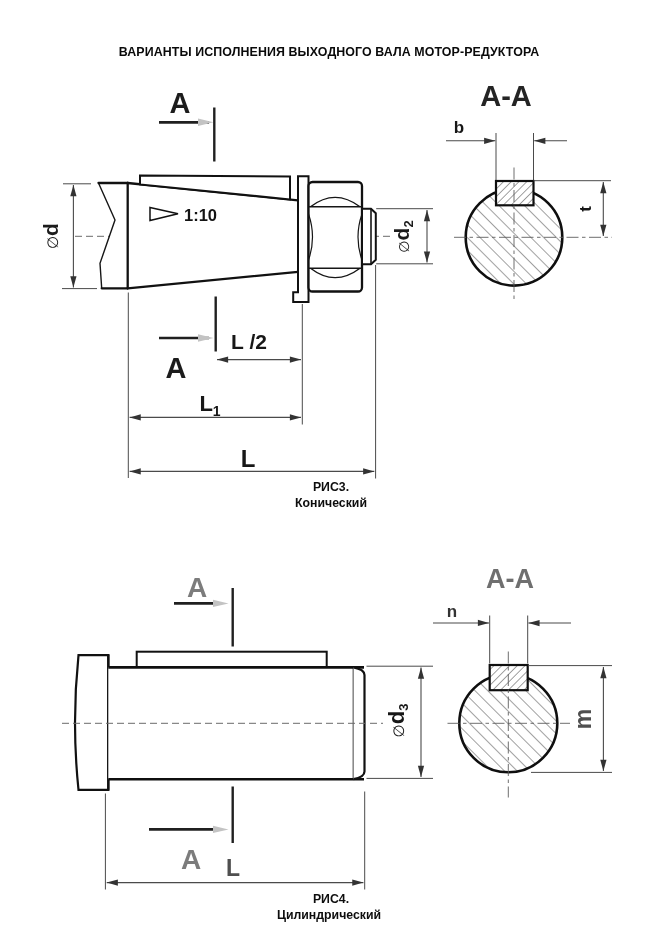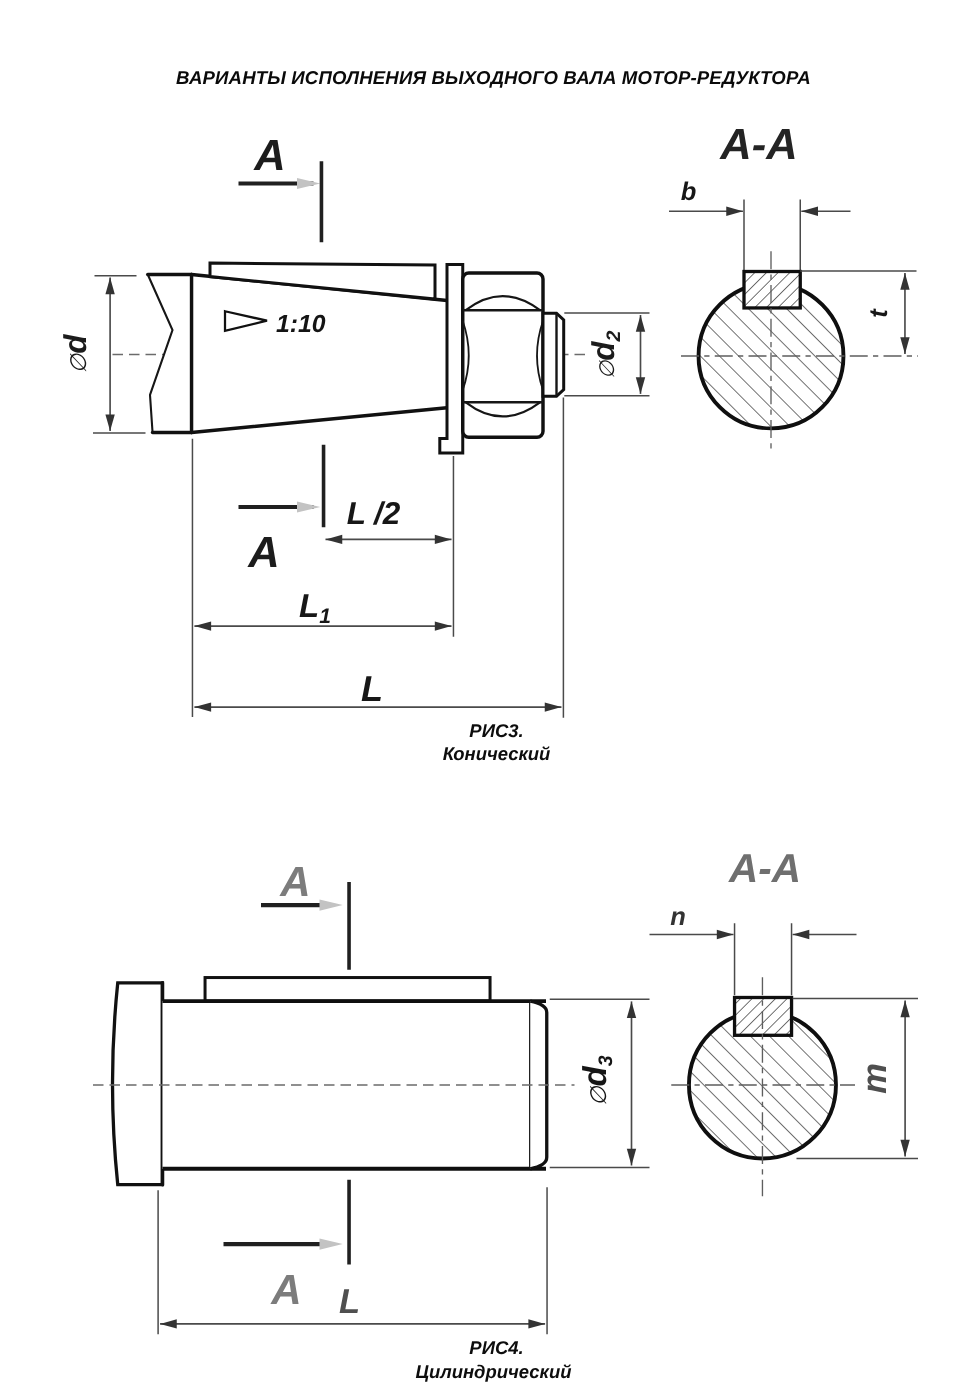--- a/index.html
+++ b/index.html
@@ -4,7 +4,7 @@
 <style>
   html,body{margin:0;padding:0;background:#ffffff;}
   #page{position:relative;width:645px;height:933px;background:#ffffff;overflow:hidden;
-        font-family:"Liberation Sans",sans-serif;font-style:italic;}
+        font-family:"Liberation Sans",sans-serif;}
   svg text{font-family:"Liberation Sans",sans-serif;}
   .thick{stroke:#111;stroke-width:2.3;fill:none;stroke-linecap:round;}
   .thick26{stroke:#0f0f0f;stroke-width:2.6;fill:none;}

